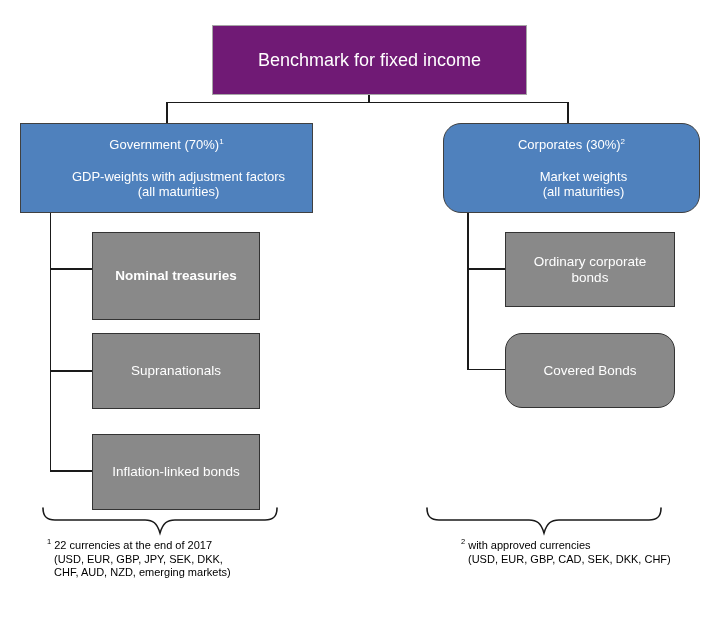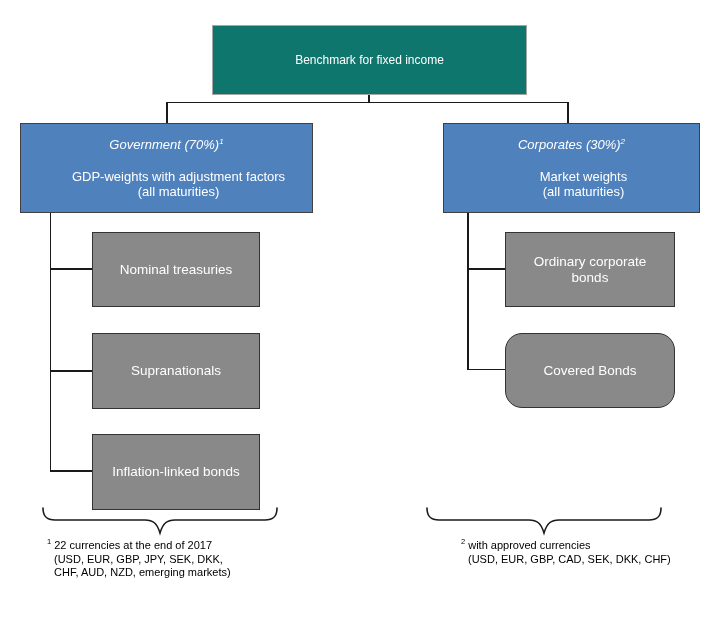--- a/index.html
+++ b/index.html
@@ -19,10 +19,10 @@
   }
   .root-node {
     left: 212px; top: 25px; width: 315px; height: 70px;
-    background: #0f766e;
+    background: #701a75;
     border: 1px solid #A6A6A6;
     display: flex; align-items: center; justify-content: center;
-    font-size: 12px;
+    font-size: 18px;
   }
   .branch-node {
     top: 123px; height: 90px;

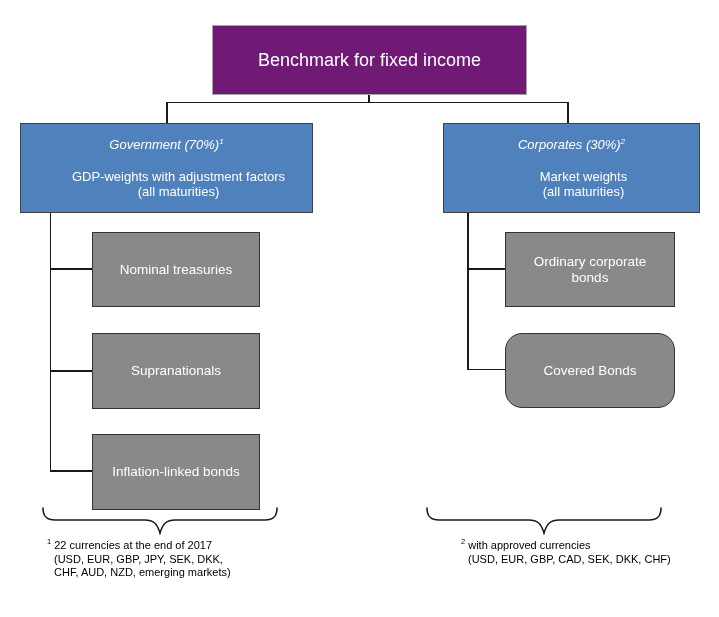--- a/index.html
+++ b/index.html
@@ -33,7 +33,7 @@
   }
   .branch-gov { left: 20px; width: 293px; }
   .branch-corp { left: 443px; width: 257px; }
-  .branch-title { line-height: 16px; font-style: italic; }
+  .branch-title { line-height: 16px; }
   .branch-weighting { margin-top: 16px; line-height: 15px; padding-left: 24px; }
   sup.fnref { font-size: 8px; vertical-align: super; line-height: 0; }
   .leaf-node {

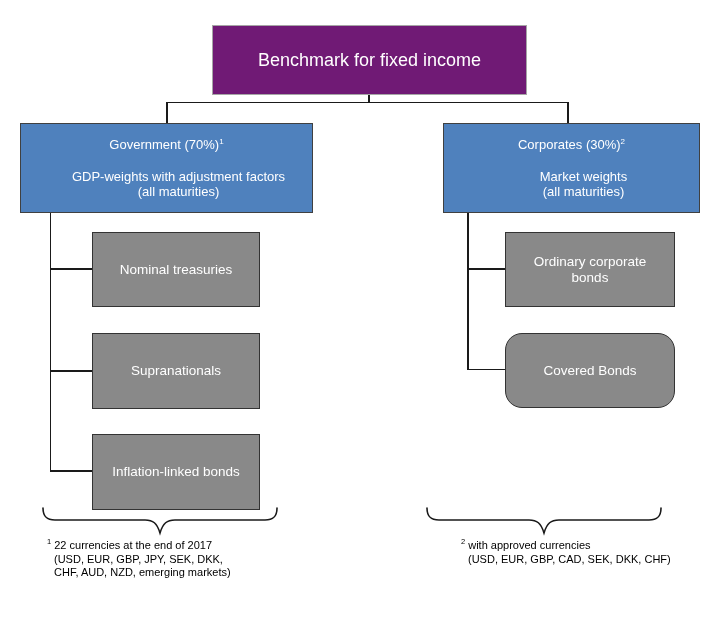--- a/index.html
+++ b/index.html
@@ -32,7 +32,7 @@
     font-size: 13px;
   }
   .branch-gov { left: 20px; width: 293px; }
-  .branch-corp { left: 443px; width: 257px; }
+  .branch-corp { left: 443px; width: 257px; border-radius: 18px; }
   .branch-title { line-height: 16px; }
   .branch-weighting { margin-top: 16px; line-height: 15px; padding-left: 24px; }
   sup.fnref { font-size: 8px; vertical-align: super; line-height: 0; }

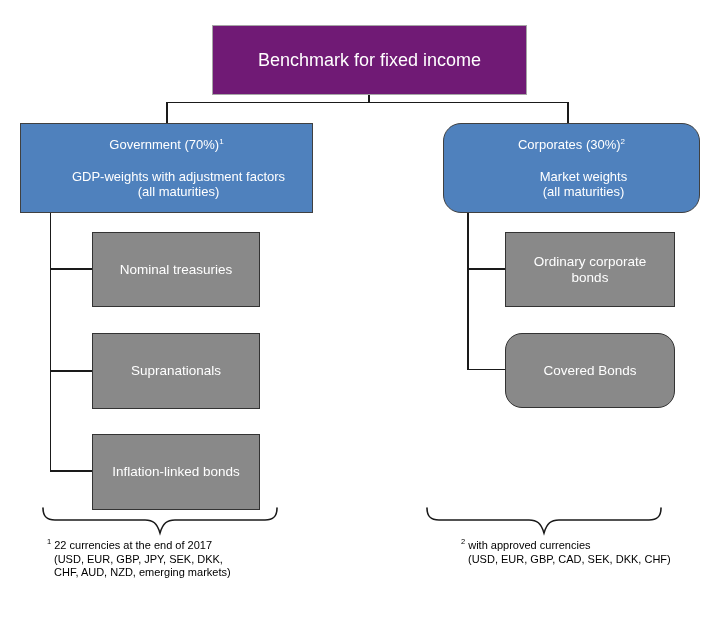--- a/index.html
+++ b/index.html
@@ -102,7 +102,7 @@
   <div class="line" style="left:49.5px; top:370px; width:42.5px; height:1.5px;"></div>
   <div class="line" style="left:49.5px; top:470px; width:42.5px; height:1.5px;"></div>
 
-  <div class="node leaf-node leaf-left" style="top:232px; height:75px;">
+  <div class="node leaf-node leaf-left" style="top:232px; height:88px;font-weight:bold;">
     <span>Nominal treasuries</span>
   </div>
   <div class="node leaf-node leaf-left" style="top:333px; height:76px;">

